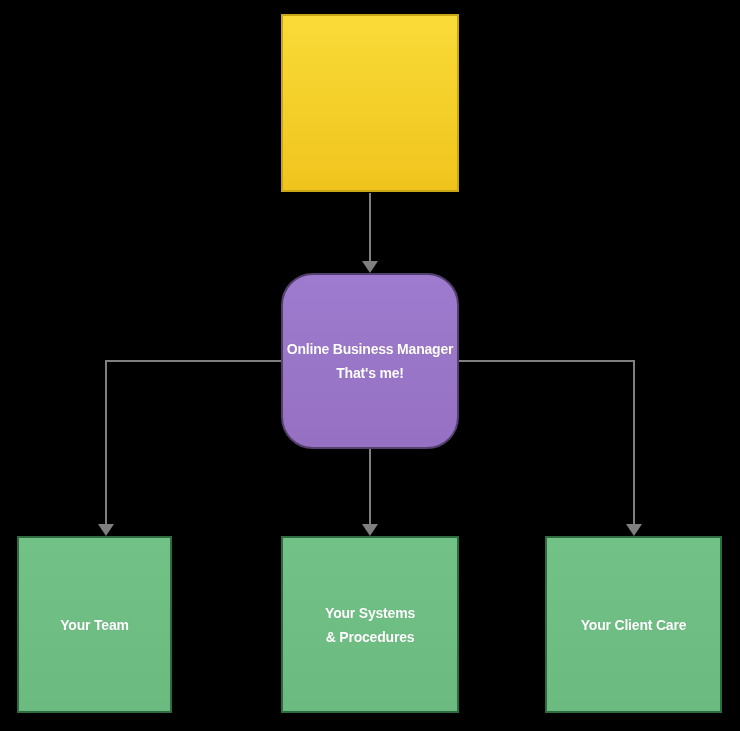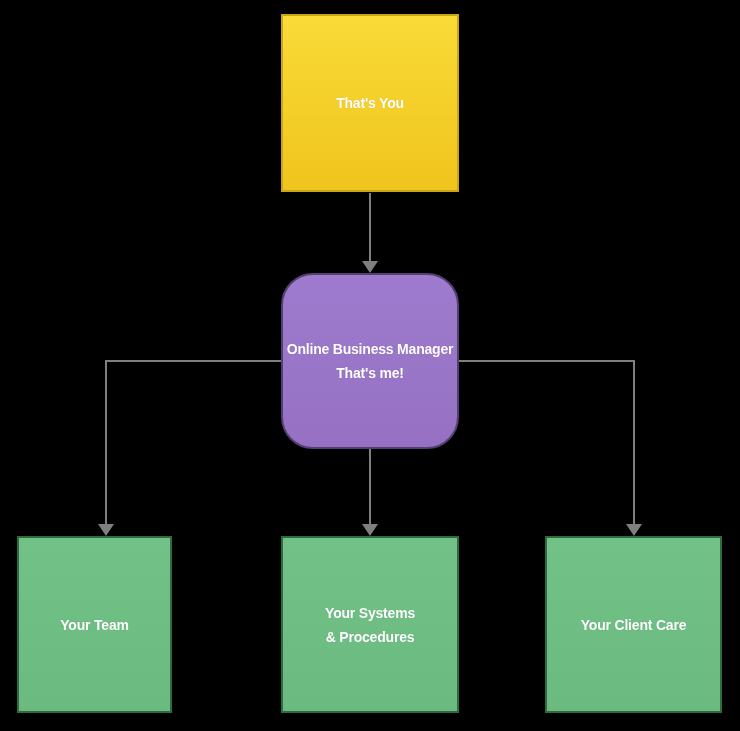--- a/index.html
+++ b/index.html
@@ -78,7 +78,6 @@
 
   <div class="node" id="node-0" style="background: linear-gradient(rgb(249, 219, 56), rgb(240, 196, 29)); border-color: rgb(199, 167, 22); color: rgb(255, 255, 255);">
     <div class="label">
-      <span>That's You</span>
     </div>
   </div>
 

